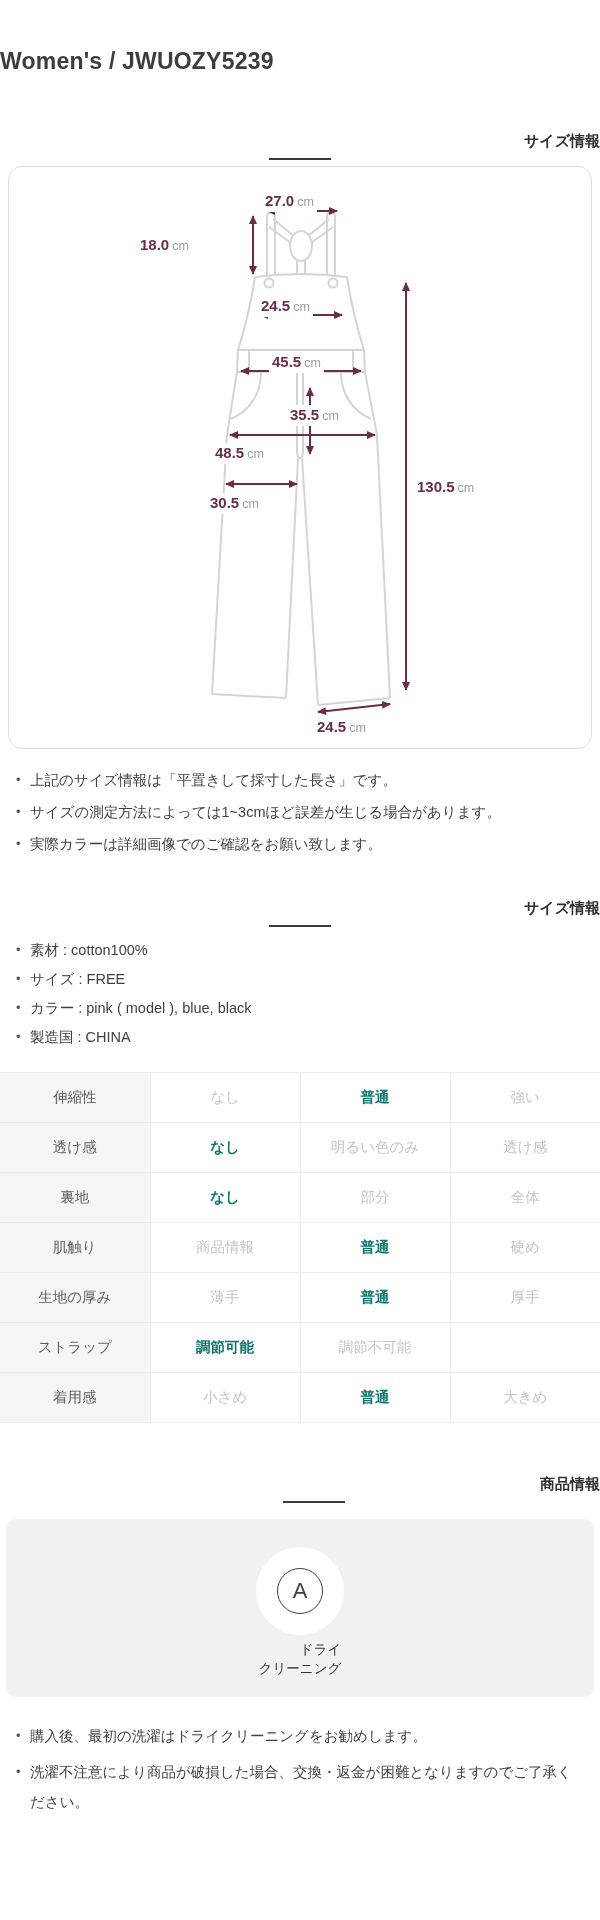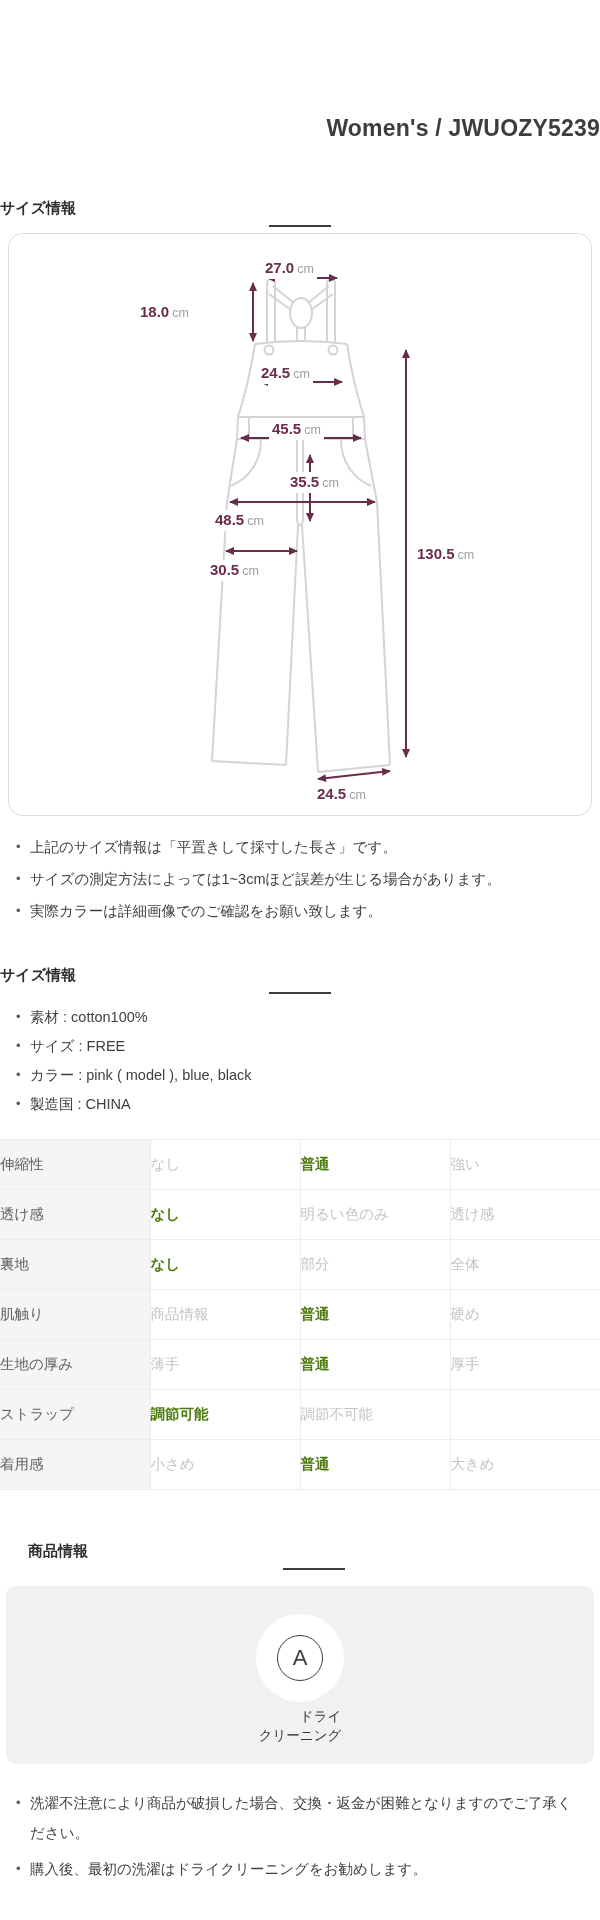--- a/index.html
+++ b/index.html
@@ -10,7 +10,7 @@
     color:#3f3f3f;
   }
   .page-title {
-    padding-top:115px; text-align:right;
+    padding-top:48px; text-align:left;
     font-size:23px; font-weight:600; color:#3d3d3d; letter-spacing:0.2px;
   }
   .sec-head { text-align:left; }

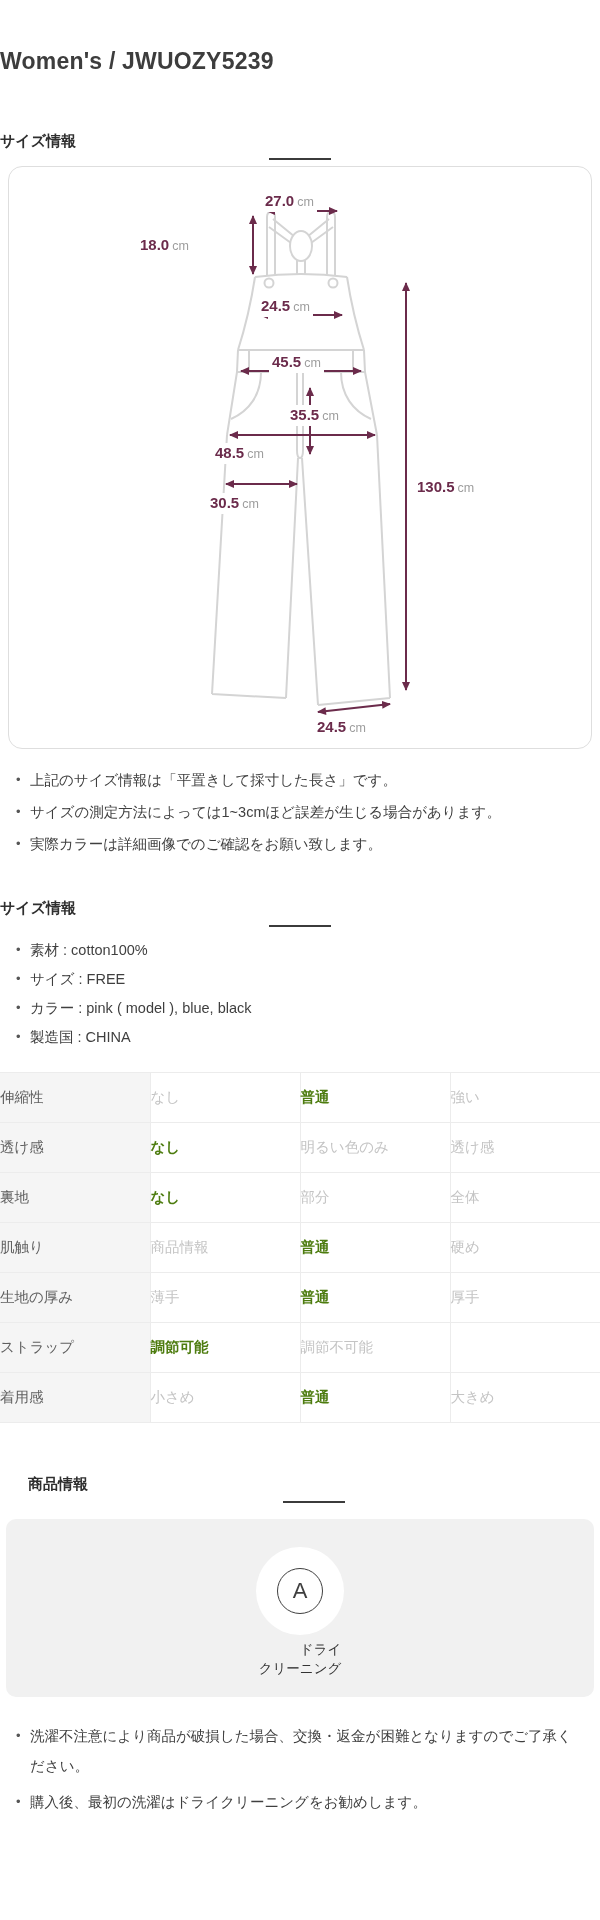--- a/index.html
+++ b/index.html
@@ -13,7 +13,7 @@
     padding-top:48px; text-align:left;
     font-size:23px; font-weight:600; color:#3d3d3d; letter-spacing:0.2px;
   }
-  .sec-head { text-align:left; }
+  .sec-head { text-align:right; }
   .sec-head .txt { font-size:15px; font-weight:bold; color:#2f2f2f; }
   .sec-head .rule { width:62px; height:2px; background:#3b3b3b; margin:7px auto 0; }
   .head1 { margin-top:57px; }

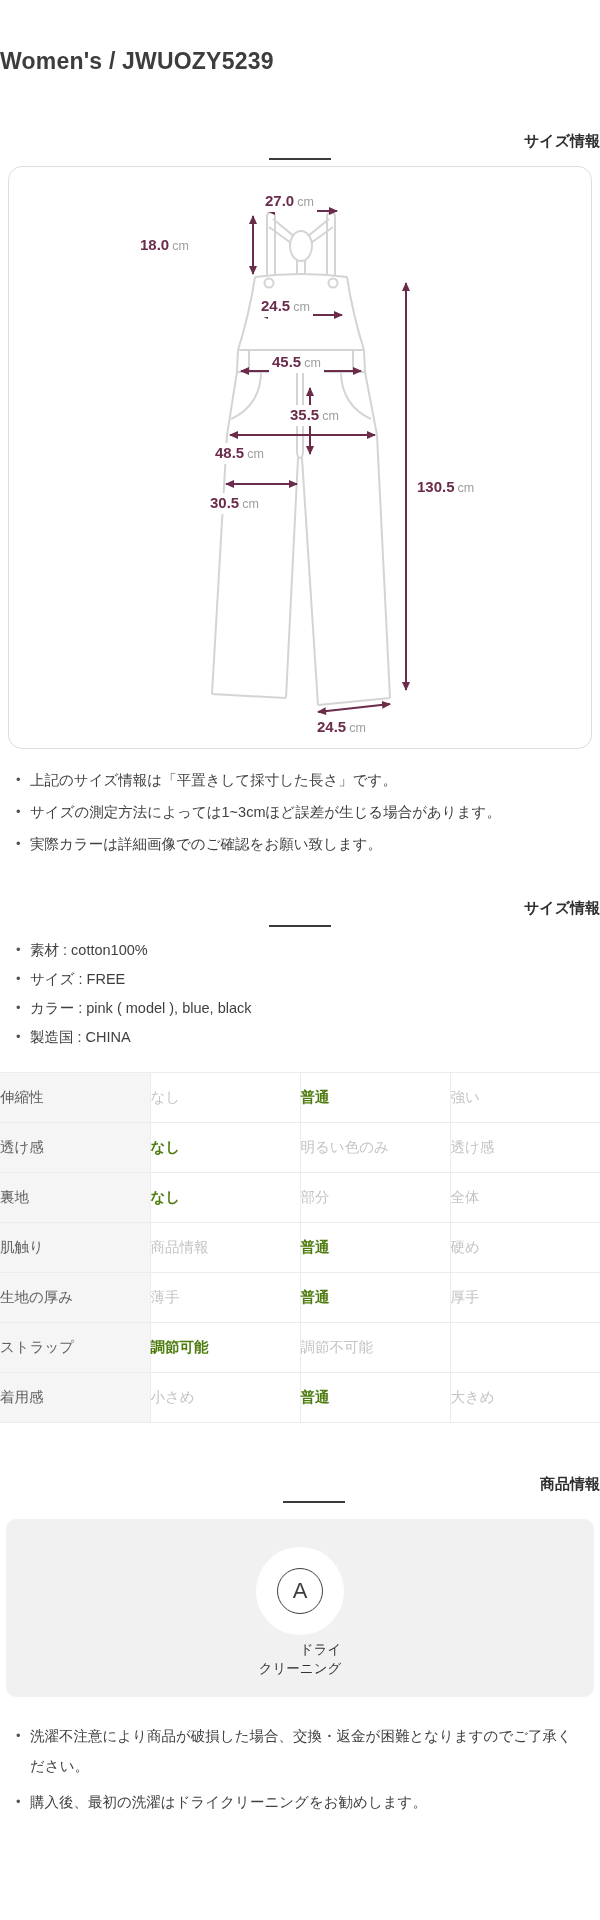--- a/index.html
+++ b/index.html
@@ -48,7 +48,7 @@
     width:100%; border-collapse:collapse; table-layout:fixed; margin-top:24px;
   }
   table.spec-table td {
-    height:50px; border:1px solid #ececec; 
+    height:50px; border:1px solid #ececec; text-align:center;
     vertical-align:middle; font-size:14.5px;
   }
   table.spec-table tr td:first-child { border-left:none; }

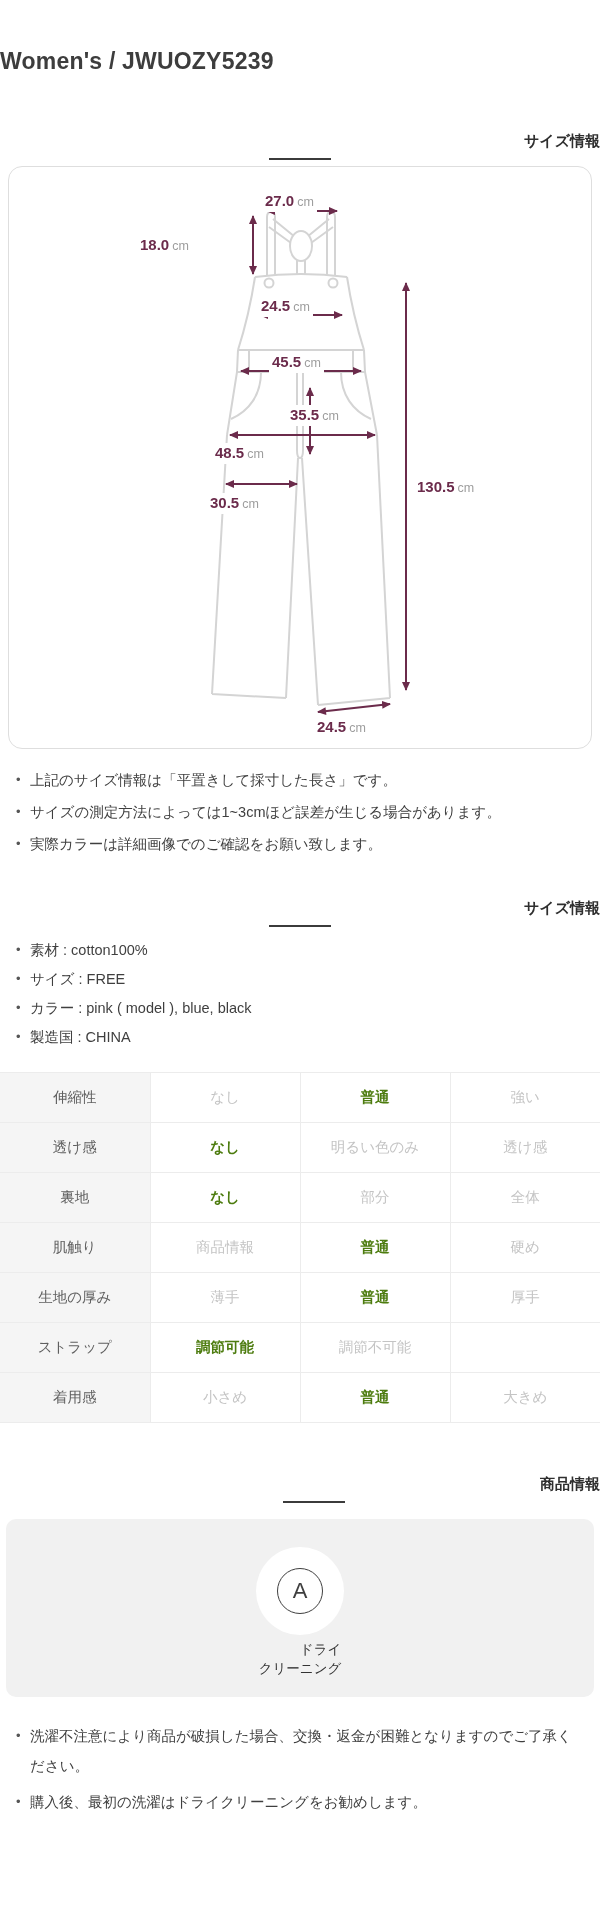--- a/index.html
+++ b/index.html
@@ -54,7 +54,7 @@
   table.spec-table tr td:first-child { border-left:none; }
   table.spec-table tr td:last-child { border-right:none; }
   td.spec-label { background:#f5f5f5; color:#5f5f5f; }
-  td.sel { color:#4d7c0f; font-weight:bold; }
+  td.sel { color:#0f766e; font-weight:bold; }
   td.unsel { color:#c4c4c4; }
 
   .care-box {

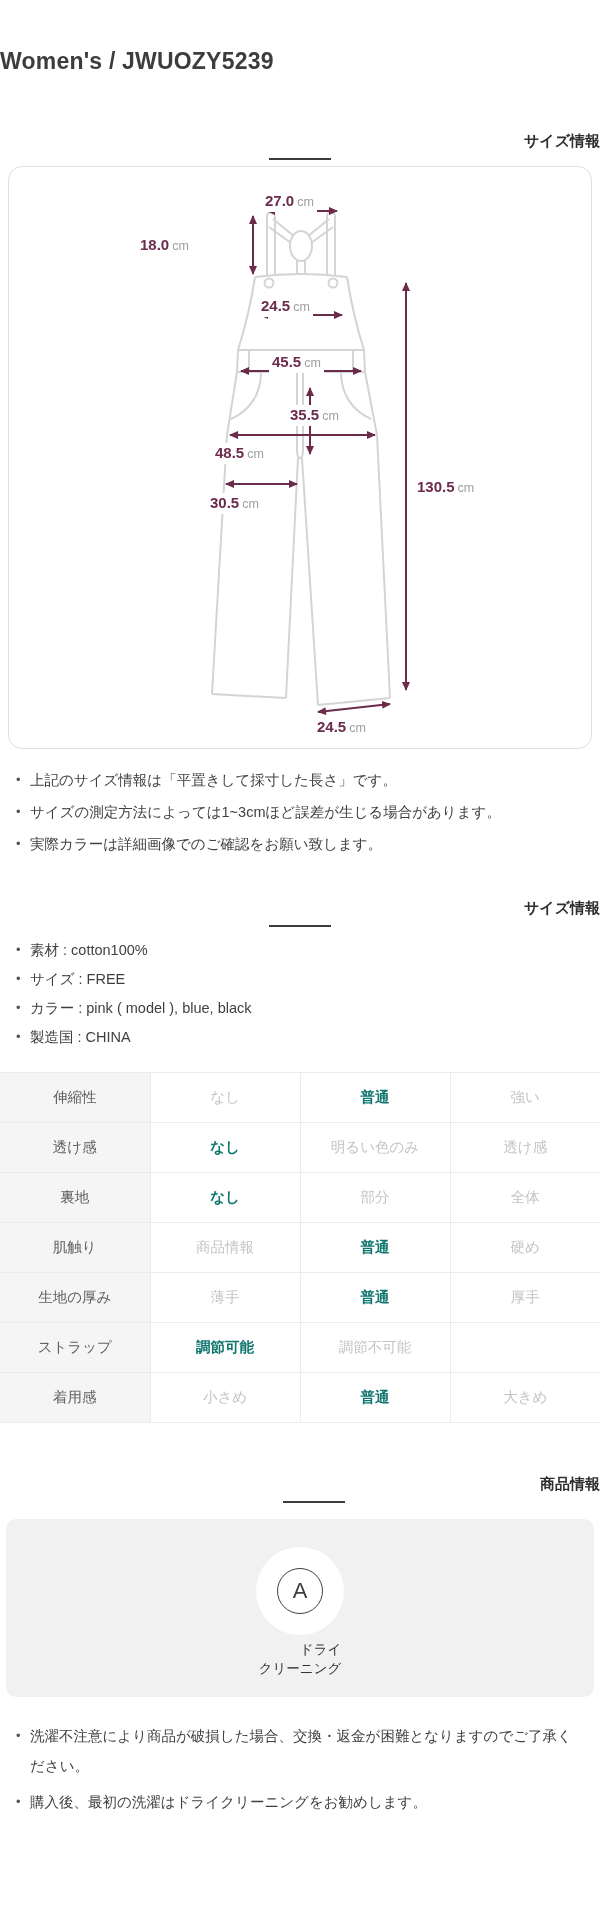--- a/index.html
+++ b/index.html
@@ -219,8 +219,8 @@
 </div>
 
 <ul class="notes care-notes">
+  <li>購入後、最初の洗濯はドライクリーニングをお勧めします。</li>
   <li>洗濯不注意により商品が破損した場合、交換・返金が困難となりますのでご了承ください。</li>
-  <li>購入後、最初の洗濯はドライクリーニングをお勧めします。</li>
 </ul>
 
 </body></html>

